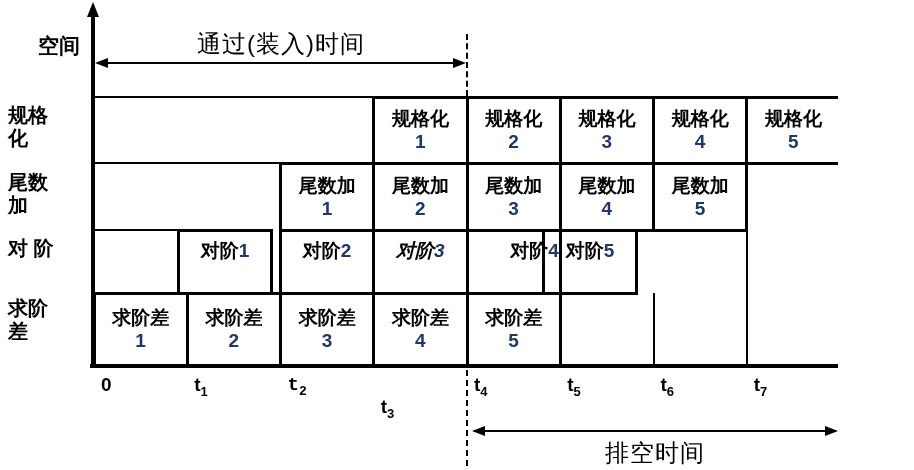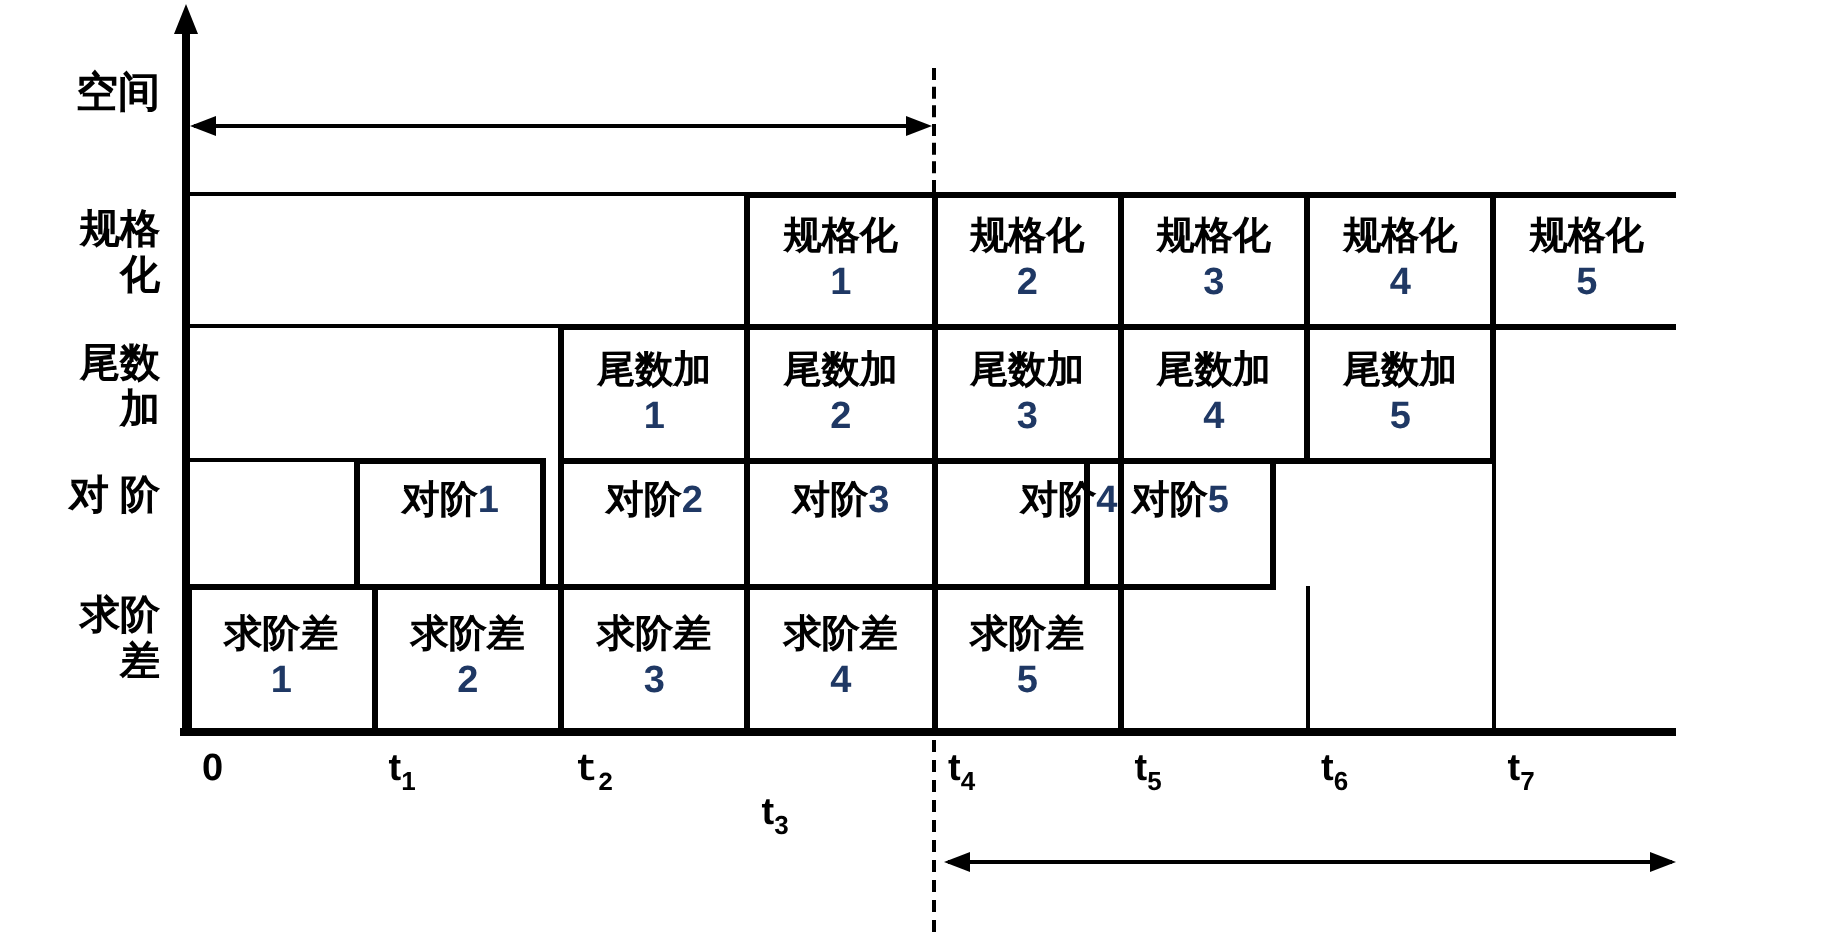--- a/index.html
+++ b/index.html
@@ -60,6 +60,7 @@
   <div class="arrowline" style="left:97px;top:62px;width:360px;"></div>
   <div class="ah ah-left" style="left:95px;top:58px;"></div>
   <div class="ah ah-right" style="left:453px;top:58px;"></div>
+  <div class="anno" style="left:97px;top:28px;width:368px;">通过(装入)时间</div>
 
   <div class="dashed" style="left:466px;top:34px;height:62px;"></div>
   <div class="dashed" style="left:466px;top:370px;height:96px;"></div>

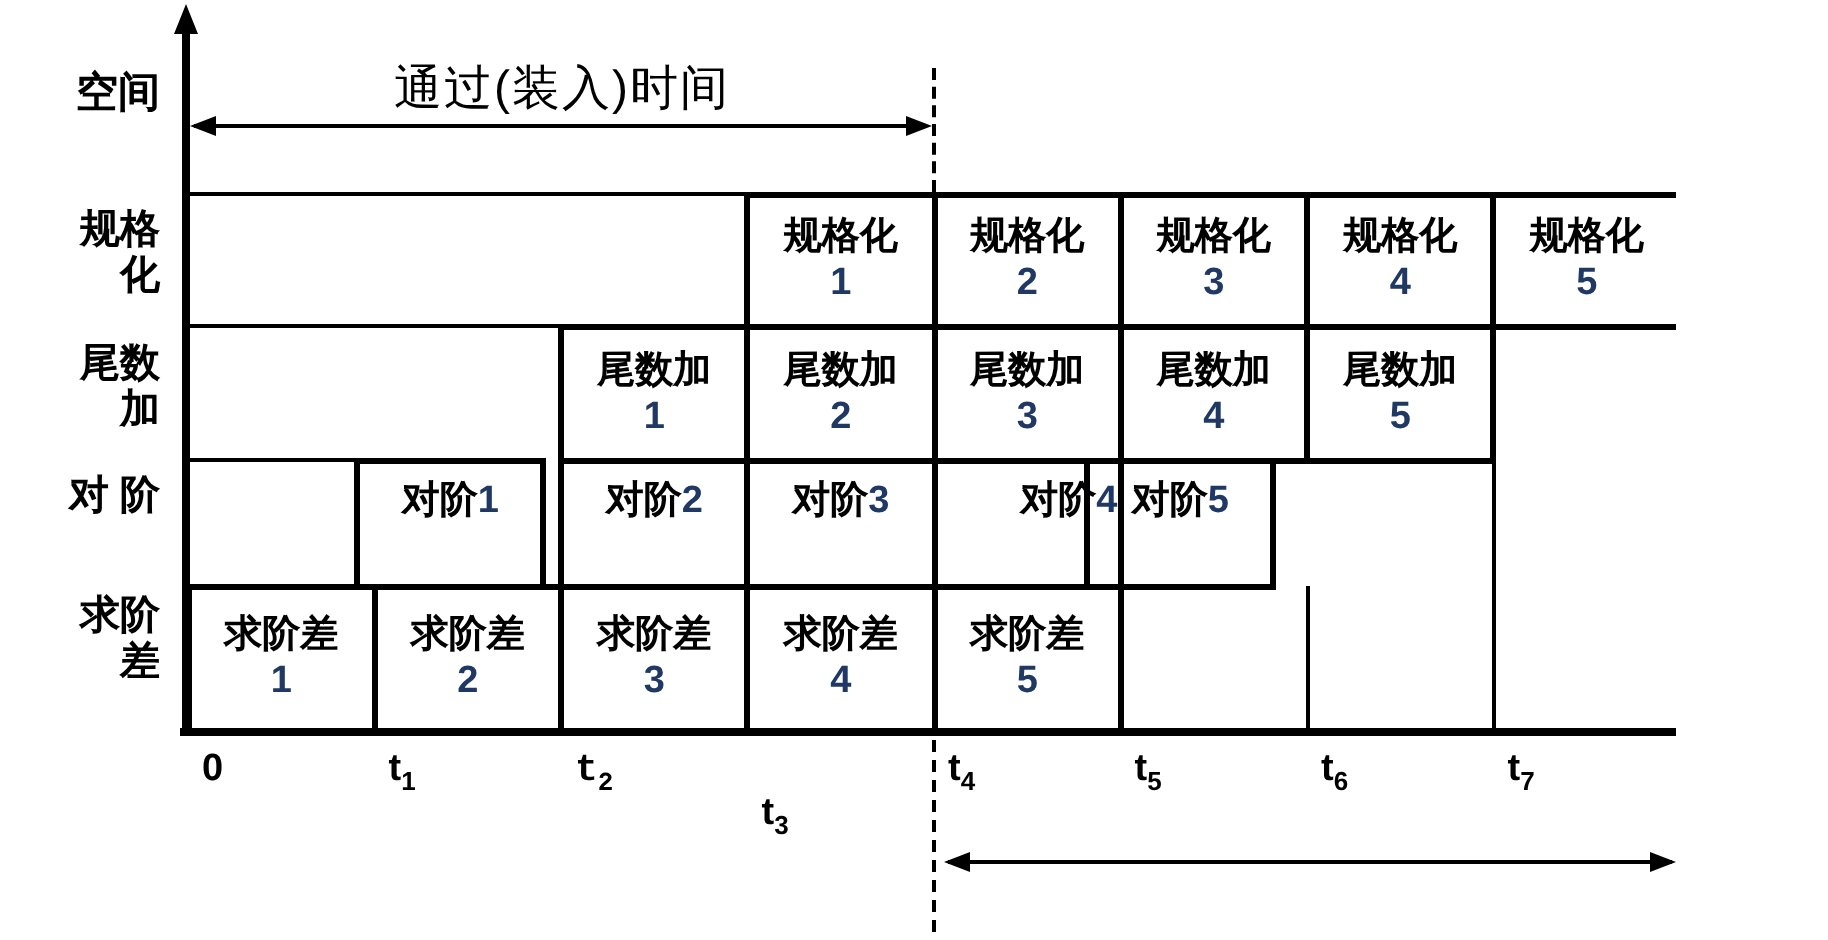--- a/index.html
+++ b/index.html
@@ -29,7 +29,7 @@
   .num{color:var(--num-color,#1F3864);font-weight:bold;}
   .row-label{
     position:absolute;left:8px;width:72px;font-weight:bold;font-size:20px;line-height:23px;
-    text-align:right;white-space:pre;
+    text-align:left;white-space:pre;
   }
   .tick{
     position:absolute;font-weight:bold;font-size:19px;width:44px;text-align:left;

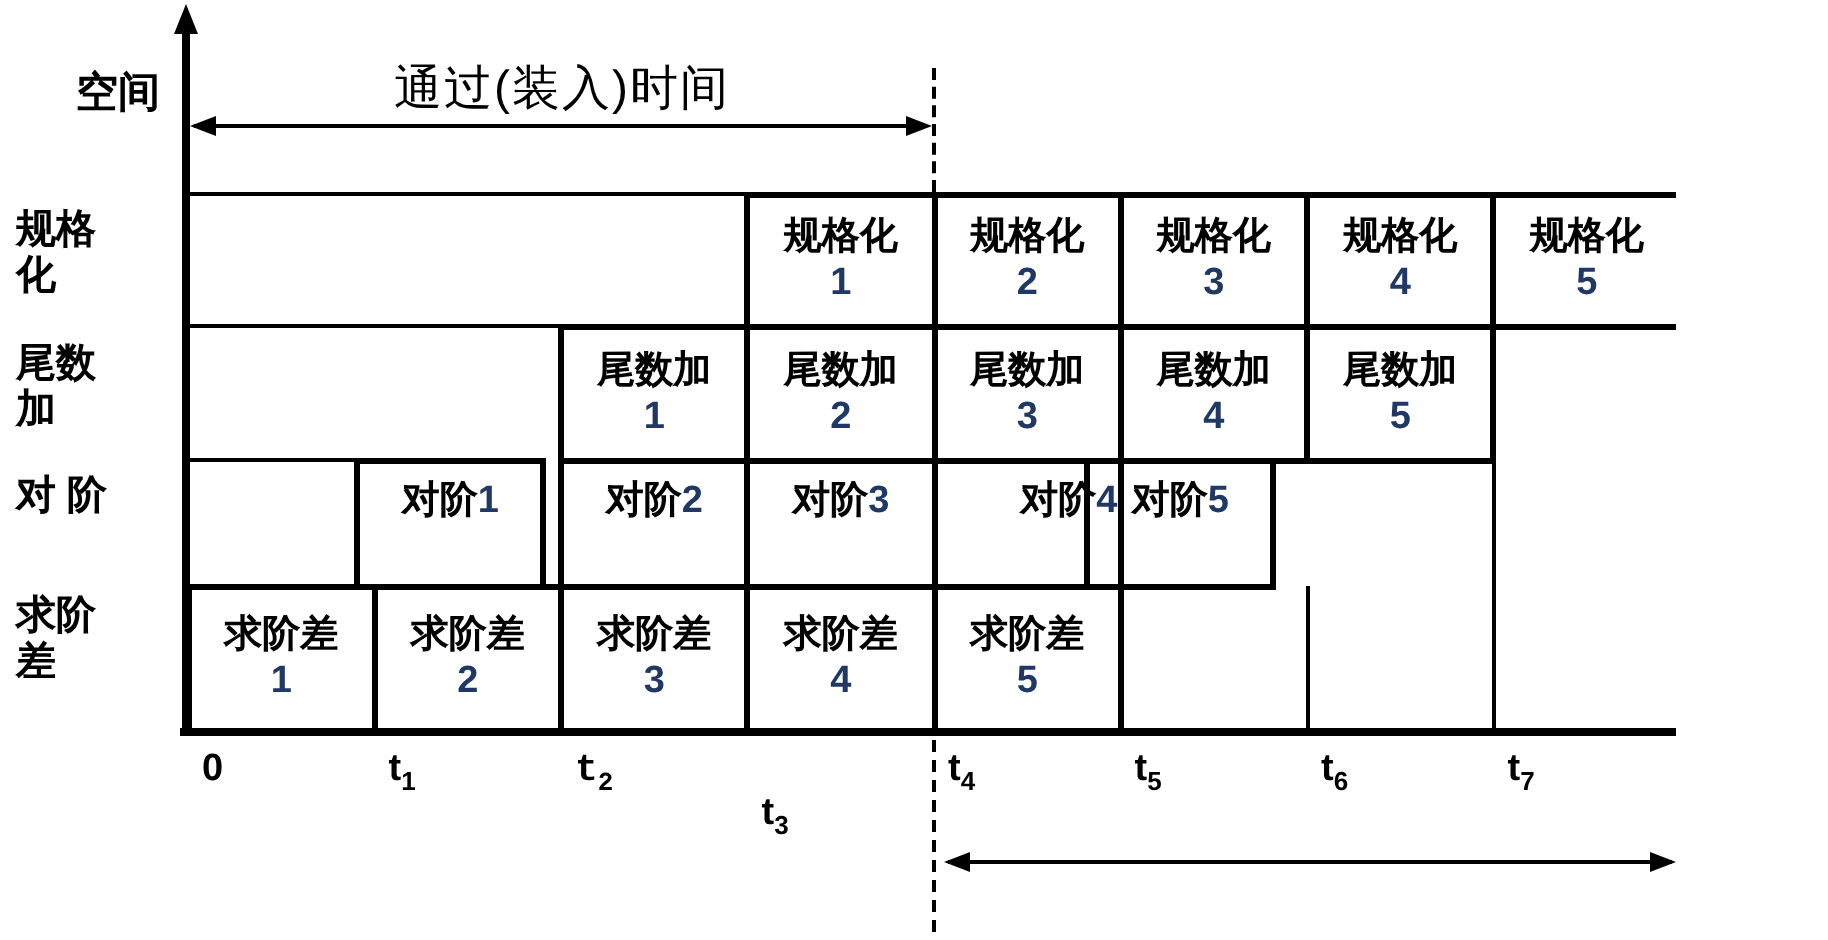--- a/index.html
+++ b/index.html
@@ -127,7 +127,7 @@
       <div class="cell top-align" style="left: 279px; top: 228.5px; width: 96.25px; height: 66px;">
         <span>对阶<span class="num">2</span></span>
       </div>
-      <div class="cell top-align" style="left: 372.25px; top: 228.5px; width: 96.25px; height: 66px;">
+      <div class="cell top-align" style="left: 372.25px; top: 228.5px; width: 96.25px; height: 66px; font-style: italic;">
         <span>对阶<span class="num">3</span></span>
       </div>
       <div class="cell top-align" style="left: 465.5px; top: 228.5px; width: 96.25px; height: 66px; align-items: flex-end;">

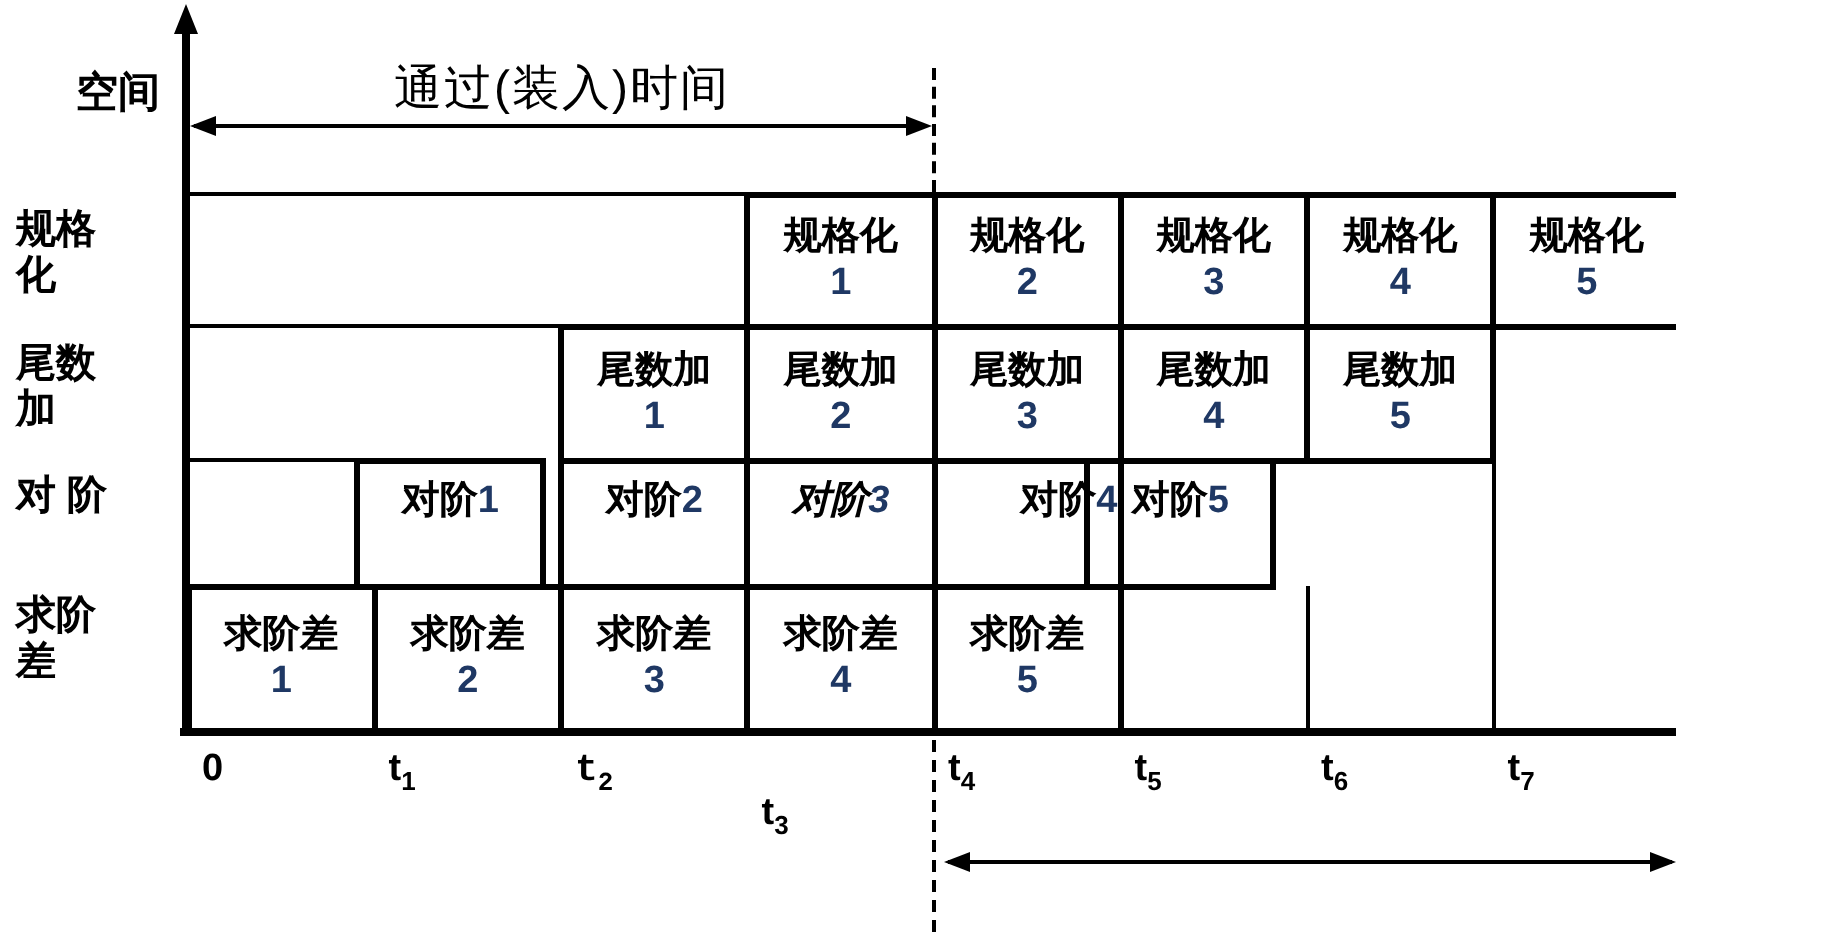--- a/index.html
+++ b/index.html
@@ -69,6 +69,7 @@
   <div class="arrowline" style="left:474px;top:430px;width:362px;"></div>
   <div class="ah ah-left" style="left:472px;top:426px;"></div>
   <div class="ah ah-right" style="left:825px;top:426px;"></div>
+  <div class="anno" style="left:472px;top:437px;width:366px;">排空时间</div>
 
   <div id="grid">
       <div class="row-label" style="top: 104px;">规格

